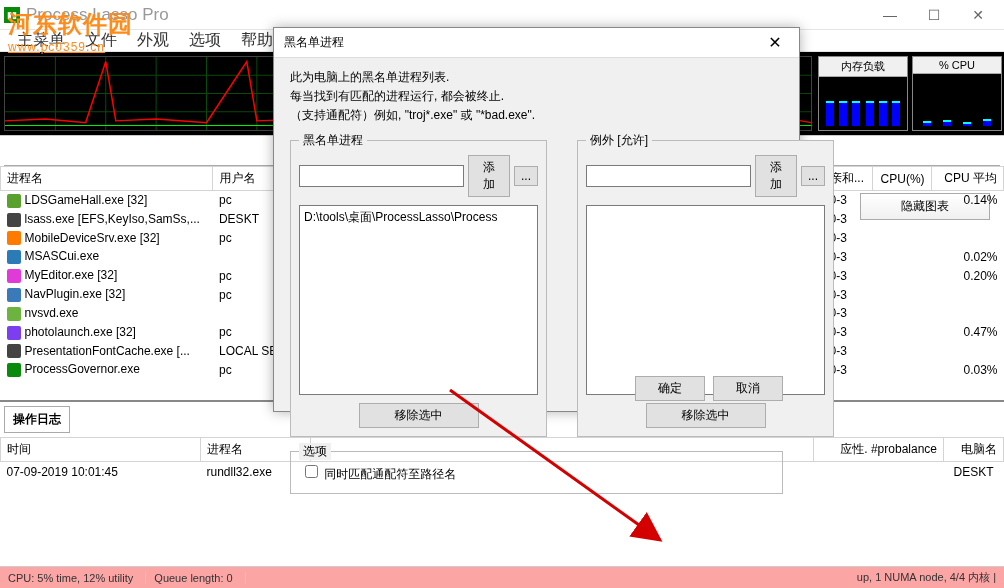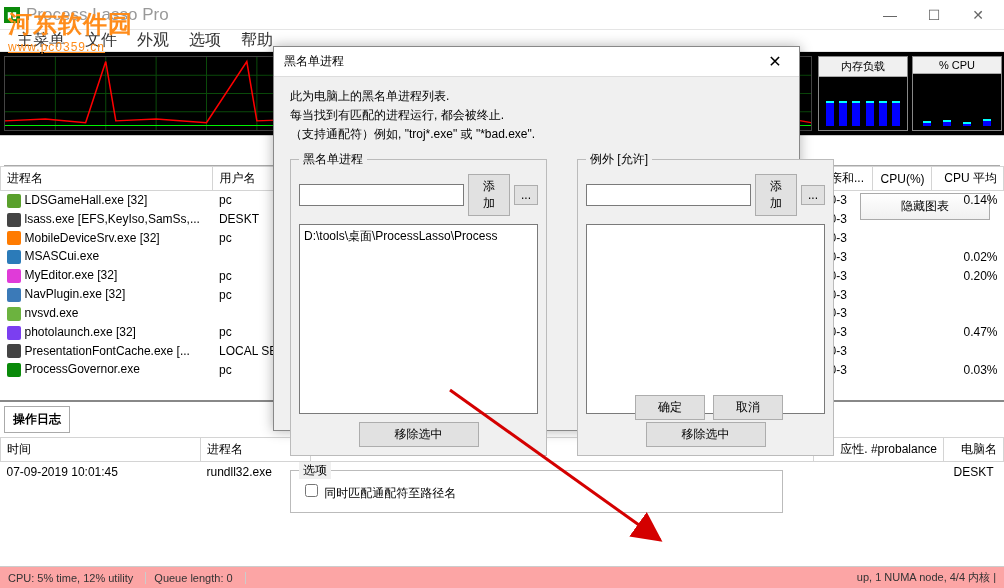--- a/index.html
+++ b/index.html
@@ -44,7 +44,7 @@
 .statusbar .sb-item { padding-right: 12px; border-right: 1px solid #ccc; margin-right: 8px; }
 
 
-.dialog { position: absolute; top: 46px; left: 273px; width: 527px; height: 385px; background: #f0f0f0; border: 1px solid #888; box-shadow: 0 0 12px rgba(0,0,0,0.3); z-index: 20; }
+.dialog { position: absolute; top: 27px; left: 273px; width: 527px; height: 385px; background: #f0f0f0; border: 1px solid #888; box-shadow: 0 0 12px rgba(0,0,0,0.3); z-index: 20; }
 .dialog-title { height: 30px; display: flex; align-items: center; padding: 0 10px; background: #fff; border-bottom: 1px solid #ddd; font-size: 12px; }
 .dialog-title .dclose { margin-left: auto; font-size: 16px; width: 28px; text-align: center; }
 .dialog-body { padding: 10px 16px; font-size: 12px; }

